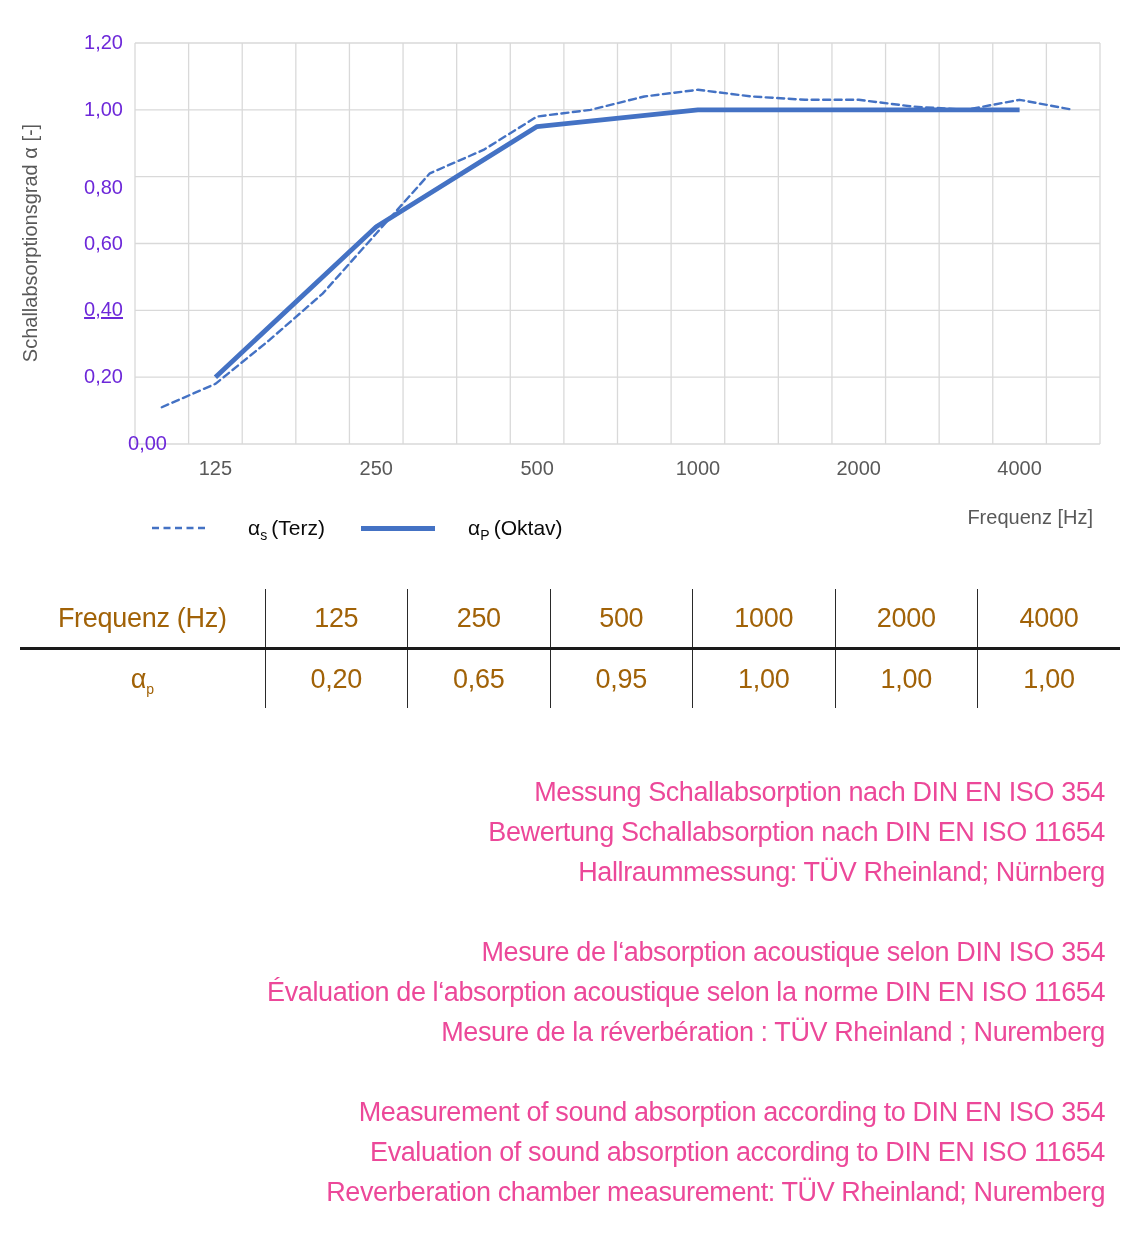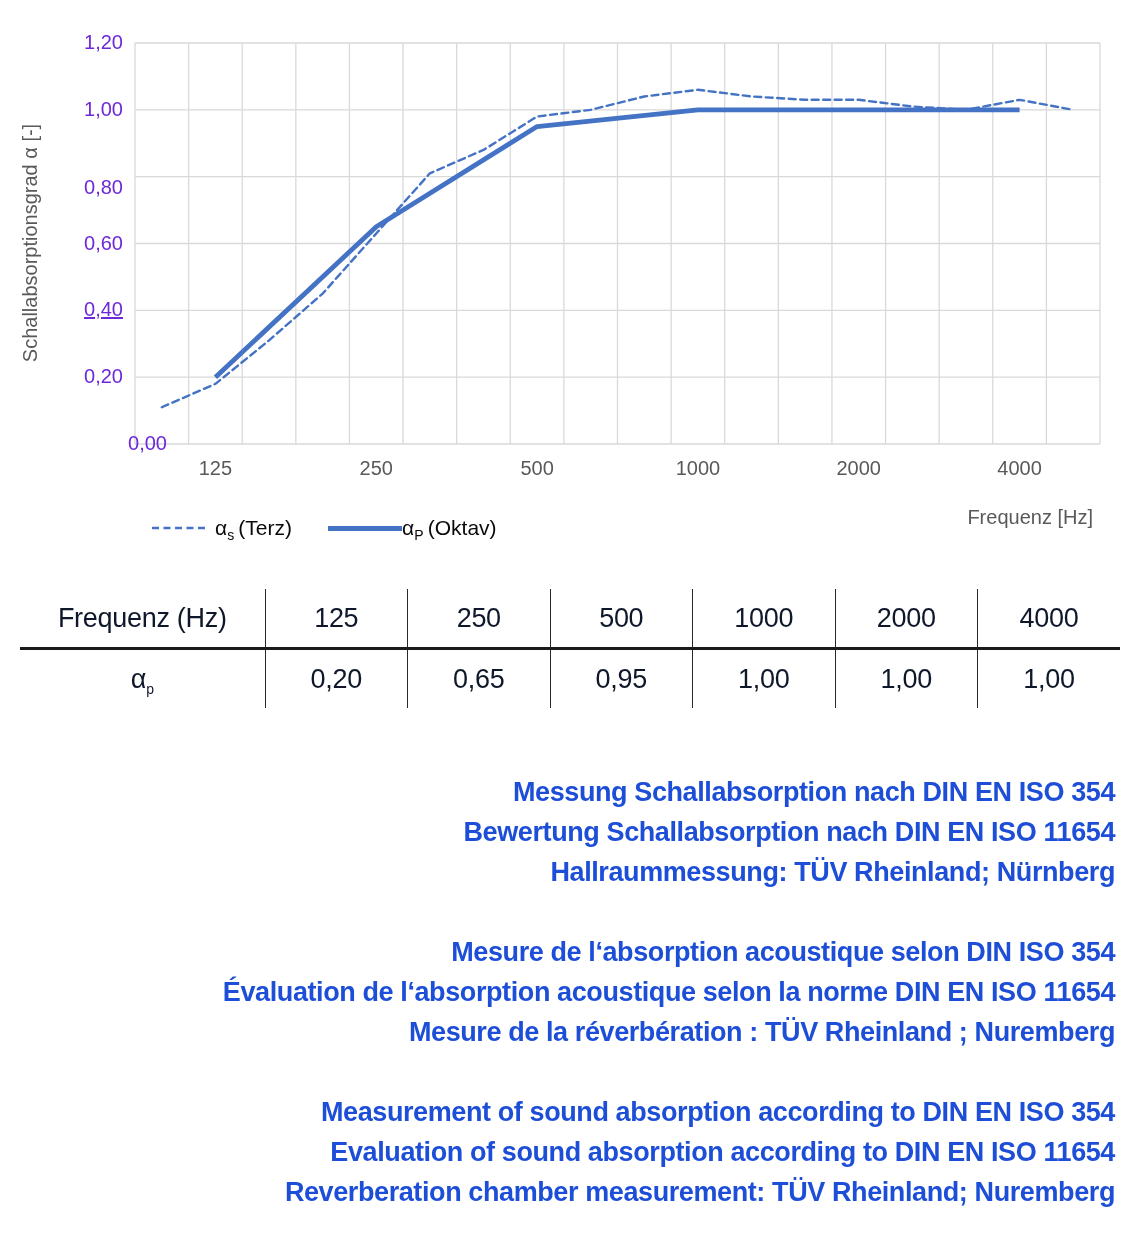--- a/index.html
+++ b/index.html
@@ -32,7 +32,7 @@
   }
   .legend-item{display:flex;align-items:center;}
   .legend-item svg{display:block;}
-  .legend-label{white-space:nowrap;}
+  .legend-label{white-space:nowrap;margin-left:33px;}
   .legend-item .gap{width:9px;}
   sub.sb{font-size:14px;line-height:0;}
 

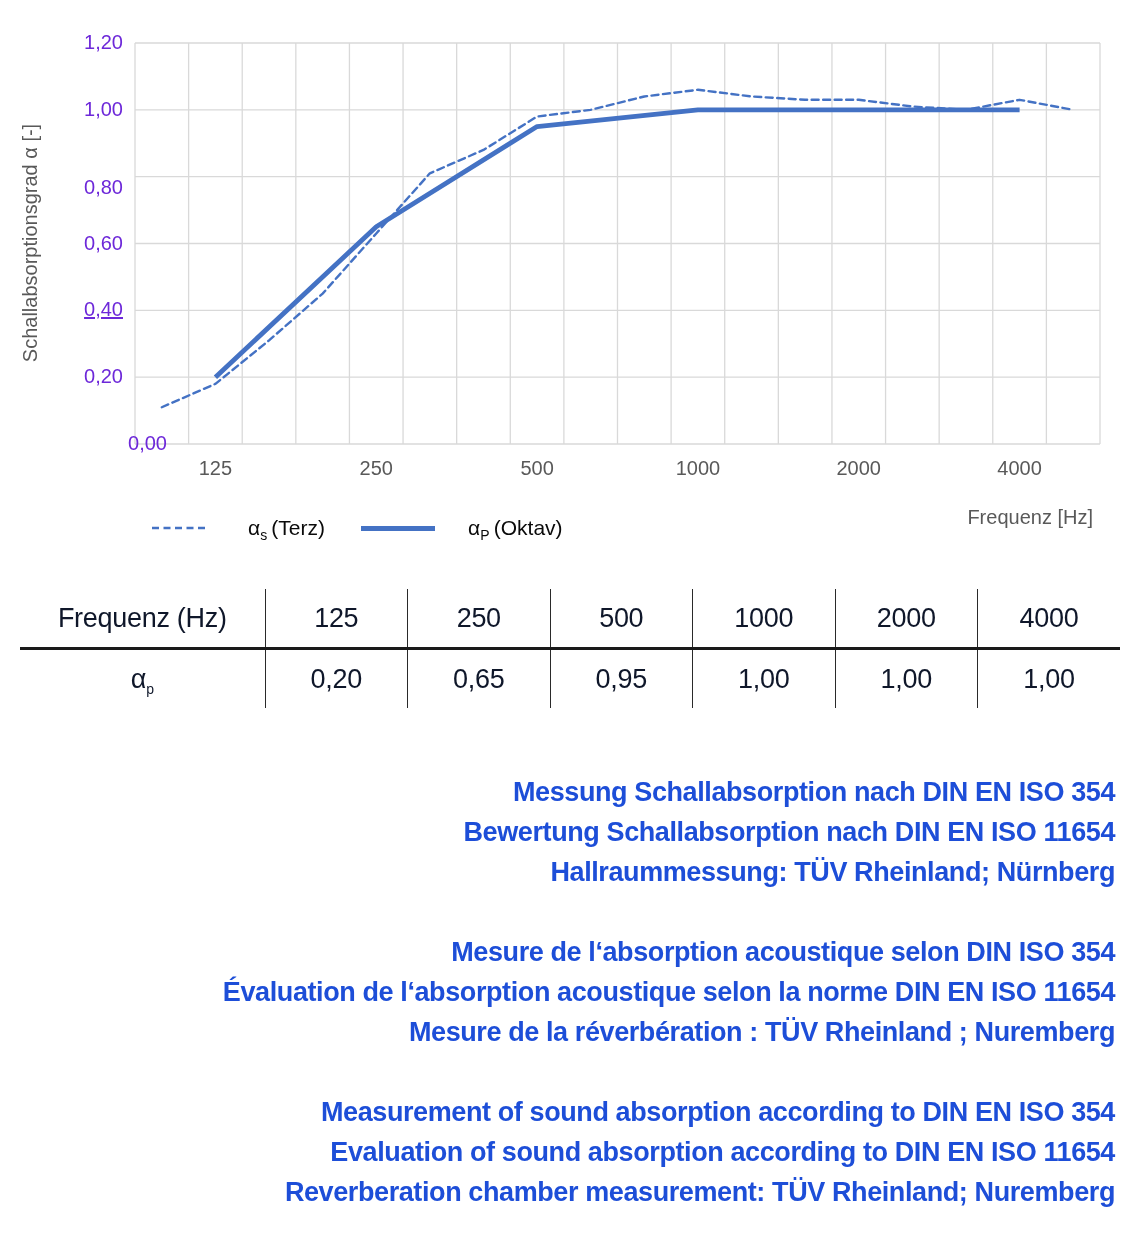--- a/index.html
+++ b/index.html
@@ -44,7 +44,7 @@
   table.freq td{
     text-align:center;vertical-align:middle;
     font-size:27px;height:56px;letter-spacing:-0.3px;
-    border-left:1.5px solid #2a2a2a;color:#0f172a;
+    border-left:1.5px solid #2a2a2a;color:#a16207;
   }
   table.freq td:first-child{border-left:none;}
   table.freq tr.hdr td{border-bottom:3.5px solid #1a1a1a;}

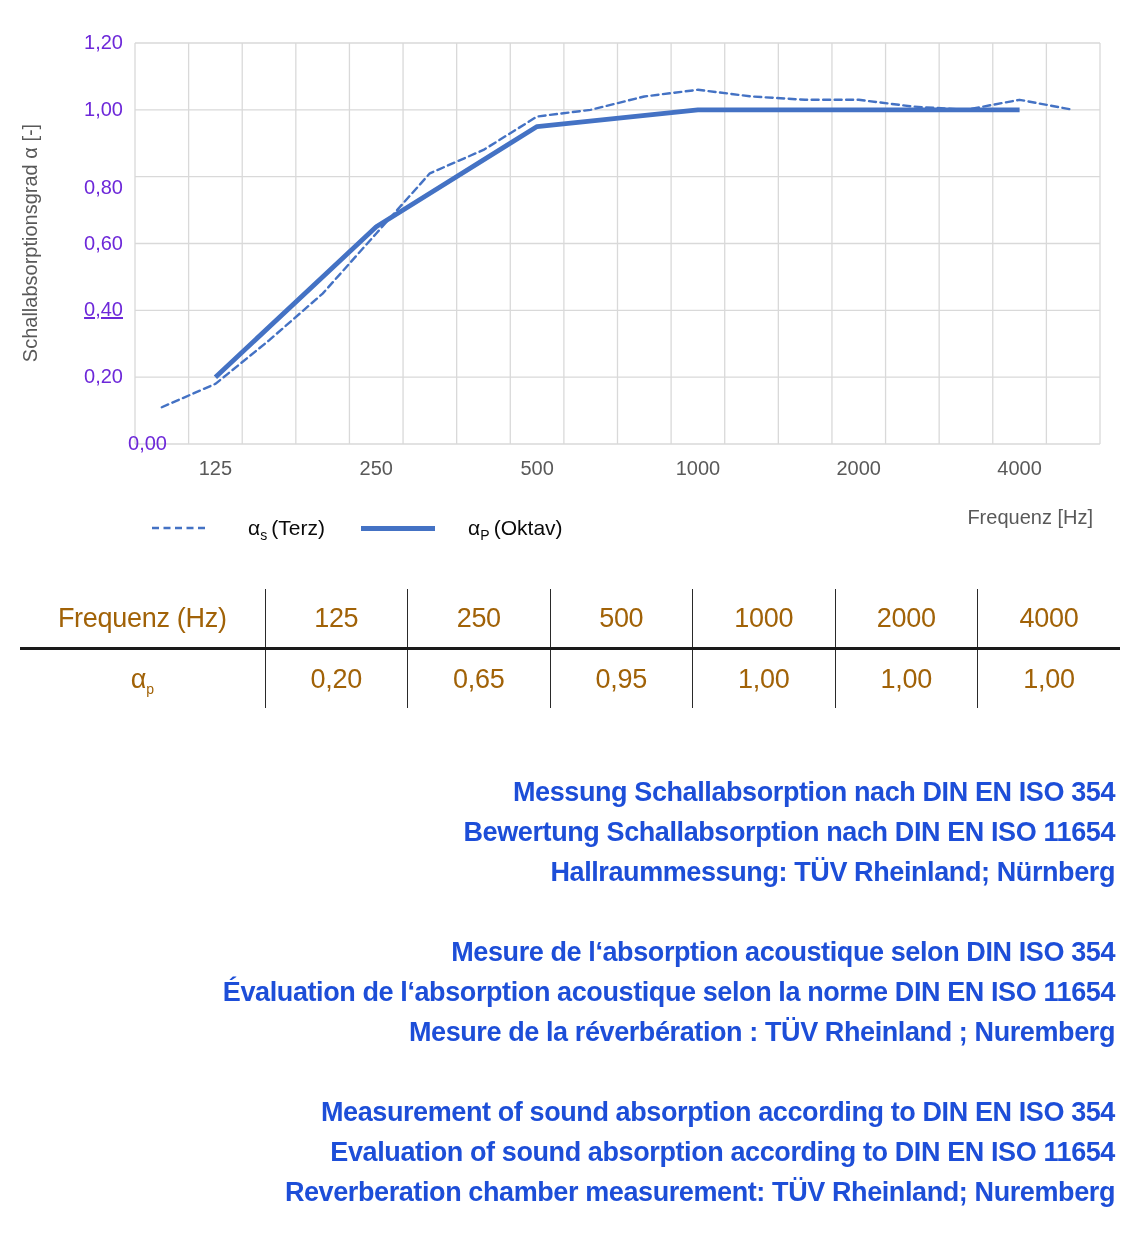--- a/index.html
+++ b/index.html
@@ -53,9 +53,9 @@
   
   .notes{margin-top:64px;}
   .note-block{
-    text-align:right;padding-right:20px;
+    text-align:right;padding-right:30px;
     font-size:27px;line-height:40px;letter-spacing:-0.4px;
-    color:#1d4ed8;margin-bottom:40px;font-weight:bold;
+    color:#ec4899;margin-bottom:40px;
   }
 </style>
 </head>

